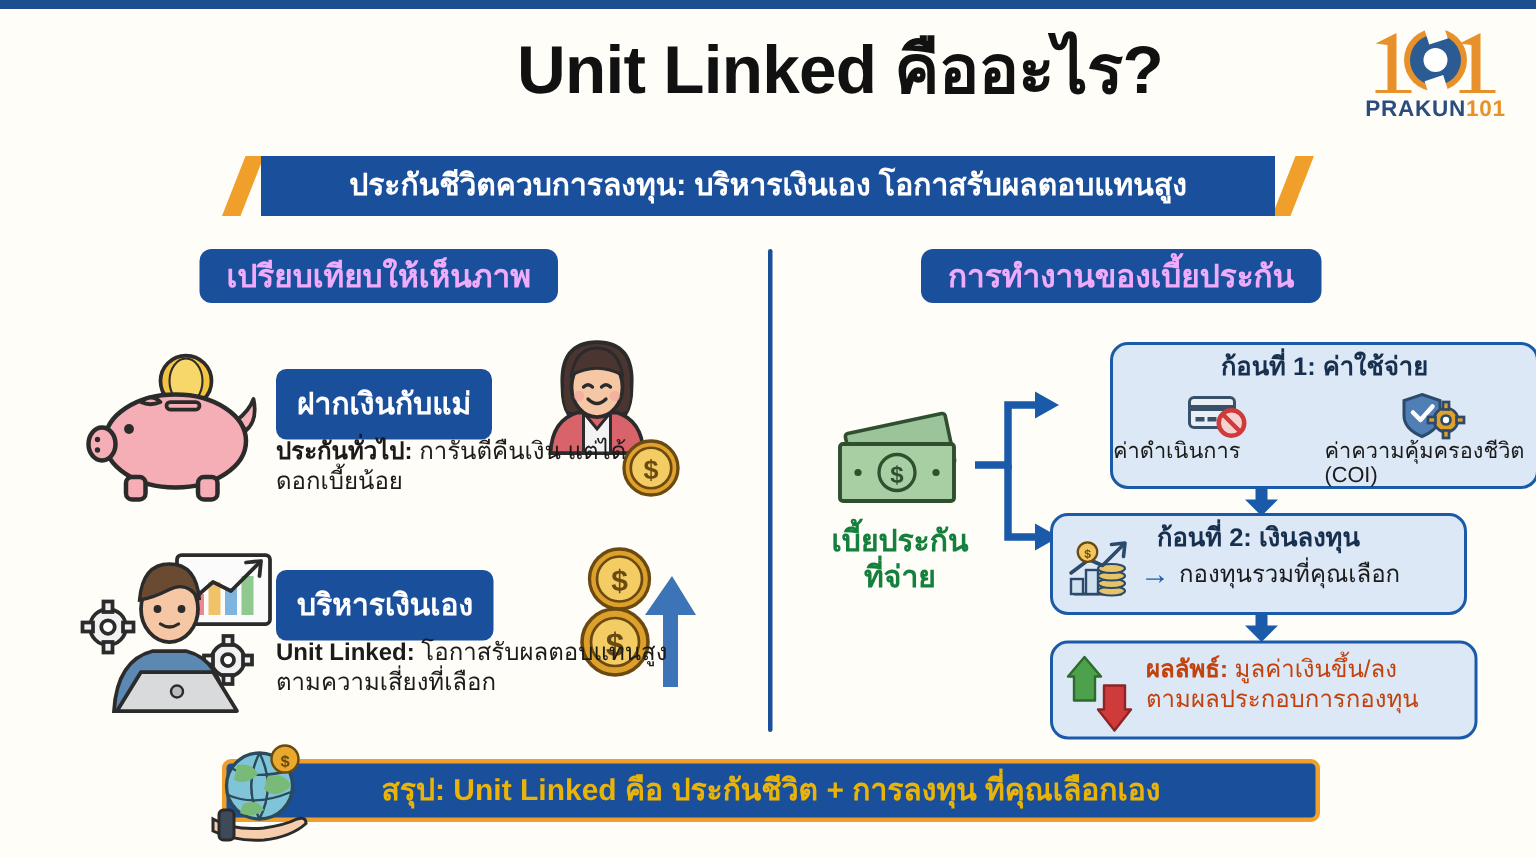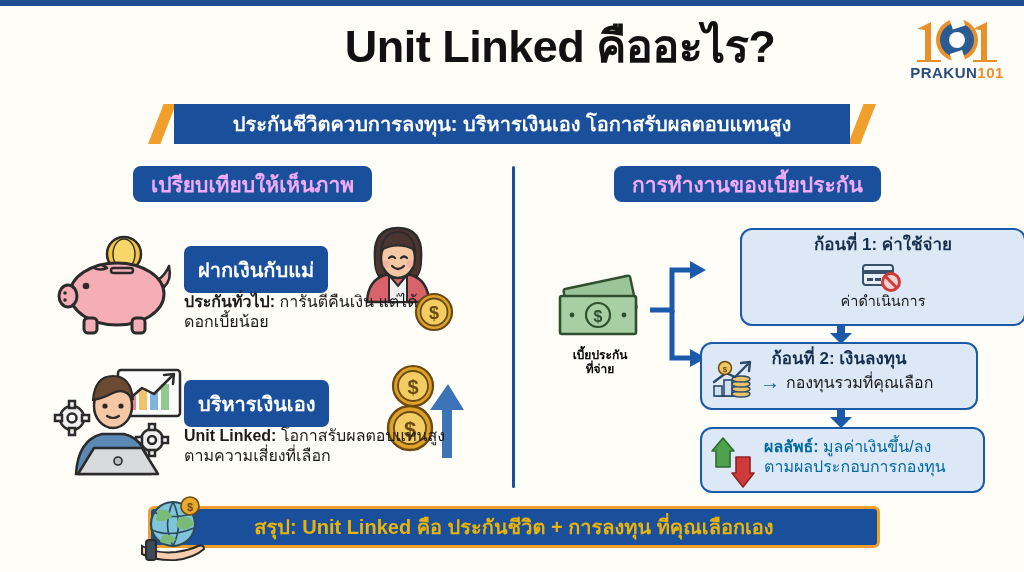--- a/index.html
+++ b/index.html
@@ -76,7 +76,7 @@
     font-size:17px;font-weight:bold;color:#17304f;line-height:1;
   }
   .box1-items{position:absolute;left:0;top:32px;width:100%;display:flex;}
-  .bi{flex:1;text-align:center;}
+  .bi{flex:1;}
   .bi .ic{height:30px;display:flex;align-items:center;justify-content:center;}
   .bi .lb{font-size:14.5px;color:#1b1b1b;line-height:1.1;margin-top:2px;}
 

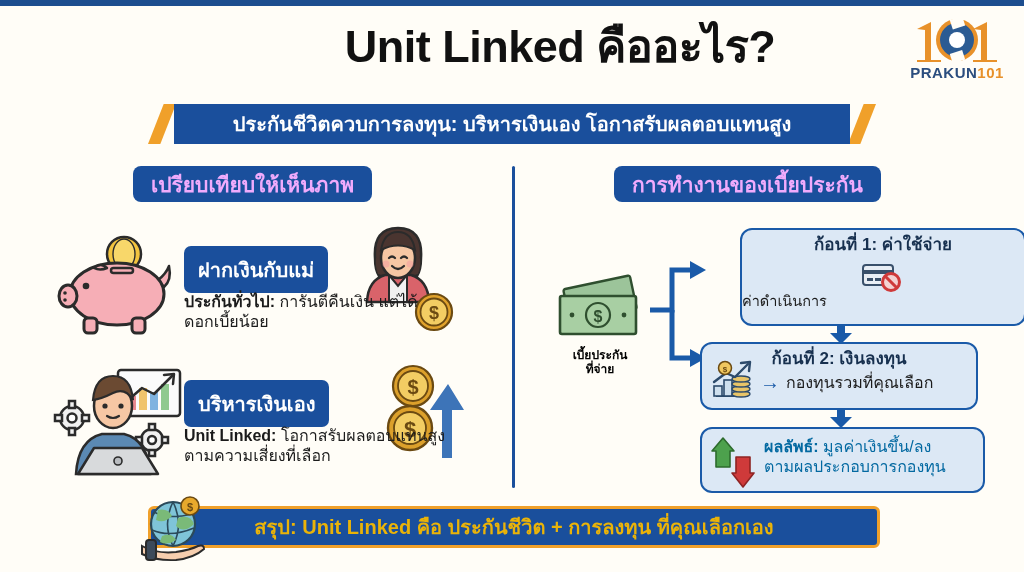--- a/index.html
+++ b/index.html
@@ -302,6 +302,26 @@
         </div>
         <div class="lb">ค่าดำเนินการ</div>
       </div>
+      <div class="bi">
+        <div class="ic">
+          <svg width="42" height="30" viewBox="0 0 42 30">
+            <path d="M15 1 L27 5 L27 15 q0 9 -12 14 q-12 -5 -12 -14 L3 5z" fill="#4f7fb5" stroke="#2c4a6b" stroke-width="2"></path>
+            <path d="M9 13 L14 18 L22 9" stroke="#fff" stroke-width="3" fill="none" stroke-linecap="round" stroke-linejoin="round"></path>
+            <g stroke="#2c4a6b" stroke-width="1.8" fill="#e0a02c">
+              <circle cx="31" cy="18" r="8"></circle>
+                <circle cx="31" cy="18" r="3" fill="#fff"></circle>
+              <g transform="translate(31,18)">
+                <rect x="-2" y="-12" width="4" height="5"></rect>
+                  <rect x="-2" y="7" width="4" height="5"></rect>
+                <rect x="-12" y="-2" width="5" height="4"></rect>
+                  <rect x="7" y="-2" width="5" height="4"></rect>
+              </g>
+            </g>
+          </svg>
+        </div>
+        <div class="lb">ค่าความคุ้มครองชีวิต</div>
+        <div class="lb" style="margin-top:0">(COI)</div>
+      </div>
     </div>
   </div>
 

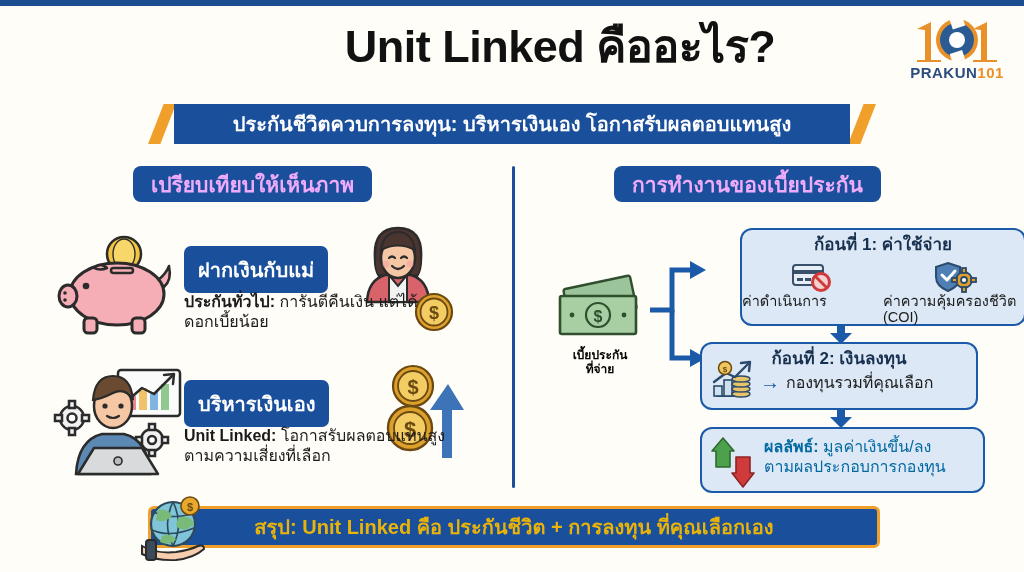--- a/index.html
+++ b/index.html
@@ -90,7 +90,7 @@
 
   
   .premium{position:absolute;left:545px;top:278px;width:110px;text-align:center;}
-  .premium .lb{font-size:12px;font-weight:bold;color:#000000;line-height:1.2;margin-top:4px;}
+  .premium .lb{font-size:20px;font-weight:bold;color:#15803d;line-height:1.2;margin-top:4px;}
 
   
   .bottom{

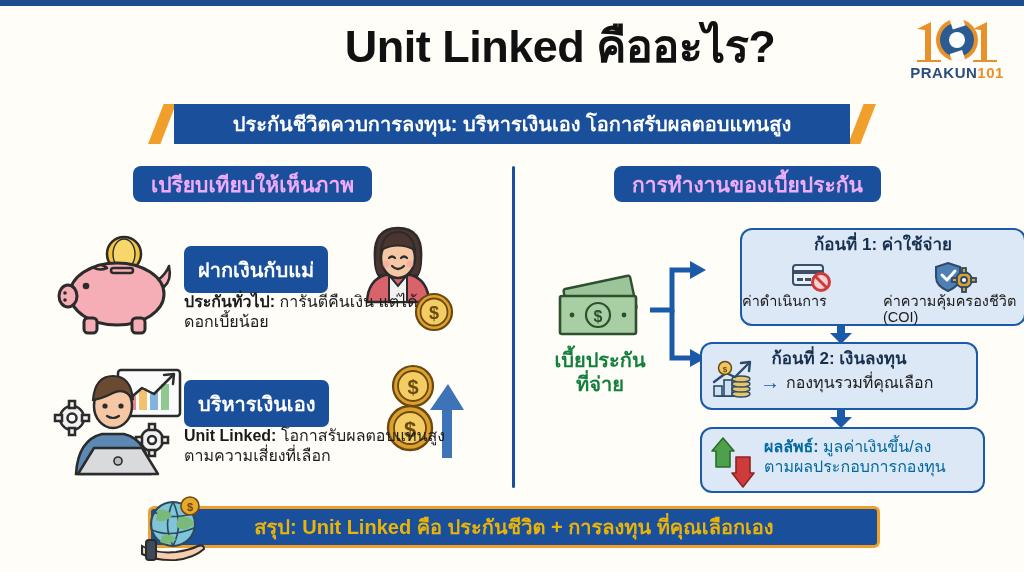--- a/index.html
+++ b/index.html
@@ -85,7 +85,7 @@
   .arrow-r{color:#1a5aa8;font-size:20px;font-weight:bold;line-height:1;}
 
   .box3-row{position:absolute;left:10px;top:8px;display:flex;align-items:flex-start;gap:6px;}
-  .box3-row .lb{font-size:16px;color:#0369a1;line-height:1.25;}
+  .box3-row .lb{font-size:16px;color:#c2410c;line-height:1.25;}
   .box3-row .lb b{font-weight:bold;}
 
   

